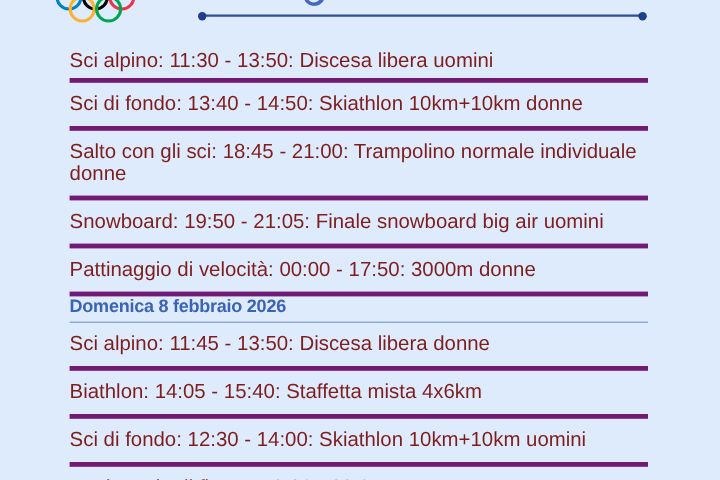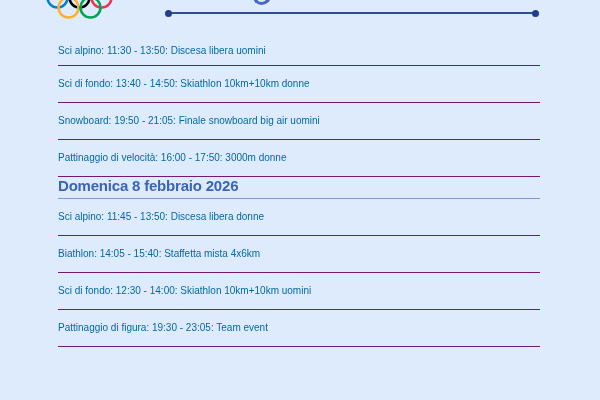--- a/index.html
+++ b/index.html
@@ -75,11 +75,11 @@
   .section + .section .section-title {
   }
   .event-row {
-    font-size: 10px;
+    font-size: 17px;
     line-height: 18px;
-    color: #0369a1;
+    color: #7f1d1d;
     padding: 9px 0;
-    border-bottom: 1px solid #701a75;
+    border-bottom: 4px solid #701a75;
   }
   .event-row:first-of-type {
     padding-top: 4px;

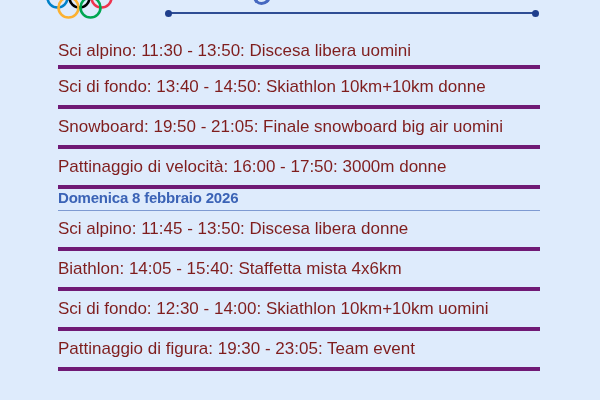--- a/index.html
+++ b/index.html
@@ -105,6 +105,7 @@
   <div class="section">
     <div class="event-row">Sci alpino: 11:30 - 13:50: Discesa libera uomini</div>
     <div class="event-row">Sci di fondo: 13:40 - 14:50: Skiathlon 10km+10km donne</div>
+    <div class="event-row">Salto con gli sci: 18:45 - 21:00: Trampolino normale individuale donne</div>
     <div class="event-row">Snowboard: 19:50 - 21:05: Finale snowboard big air uomini</div>
     <div class="event-row">Pattinaggio di velocità: 16:00 - 17:50: 3000m donne</div>
   </div>

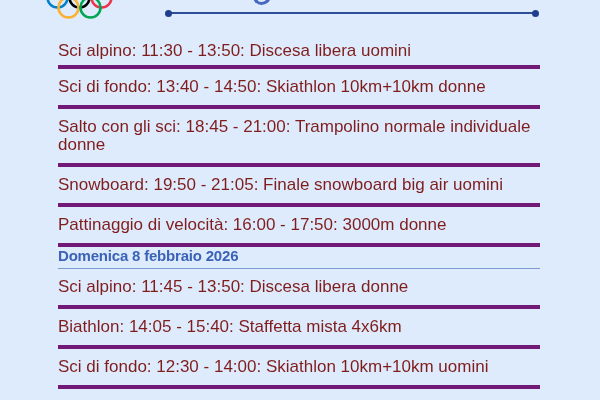--- a/index.html
+++ b/index.html
@@ -107,7 +107,7 @@
     <div class="event-row">Sci di fondo: 13:40 - 14:50: Skiathlon 10km+10km donne</div>
     <div class="event-row">Salto con gli sci: 18:45 - 21:00: Trampolino normale individuale donne</div>
     <div class="event-row">Snowboard: 19:50 - 21:05: Finale snowboard big air uomini</div>
-    <div class="event-row">Pattinaggio di velocità: 16:00 - 17:50: 3000m donne</div>
+    <div class="event-row">Pattinaggio di velocità: 00:00 - 17:50: 3000m donne</div>
   </div>
 
   <div class="section">

